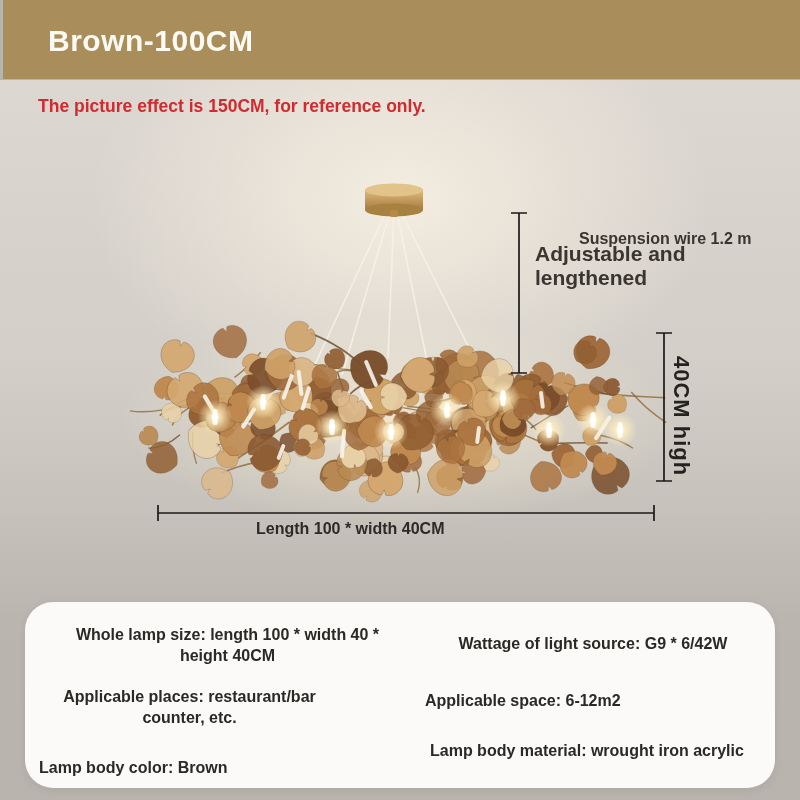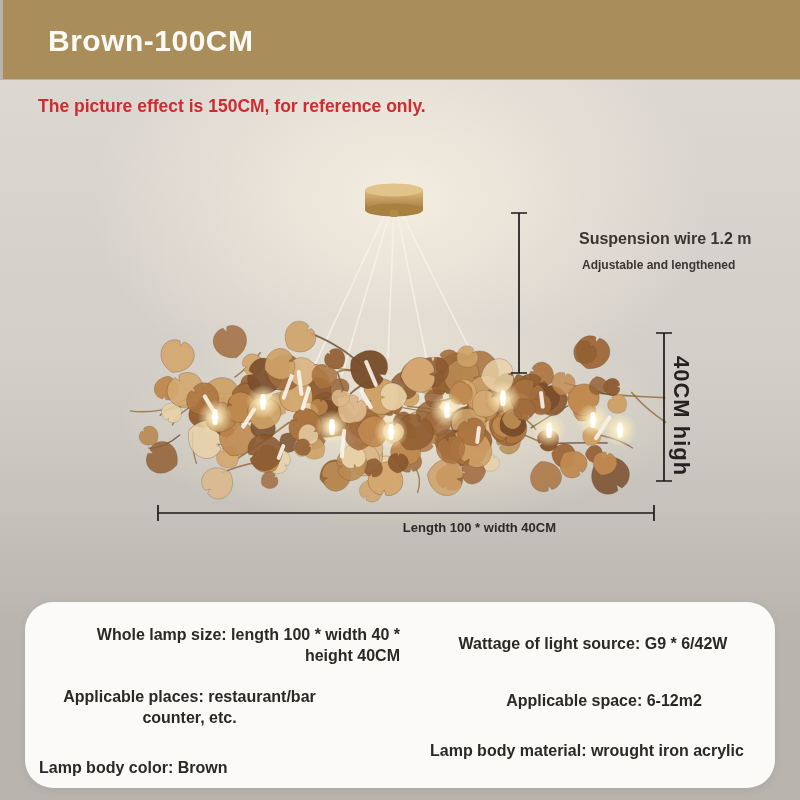--- a/index.html
+++ b/index.html
@@ -36,7 +36,7 @@
   
   .annot{position:absolute;color:#3a3530;font-weight:700;}
   .susp-1{left:535px;top:150px;font-size:16px;margin-left:44px;}
-  .susp-2{left:535px;top:178px;font-size:12px;margin-left:47px;}
+  .susp-2{left:535px;top:162px;font-size:21px;}
   .height-label{
     left:668px;top:276px;height:130px;
     writing-mode:vertical-rl;font-size:22px;letter-spacing:1px;color:#242220;

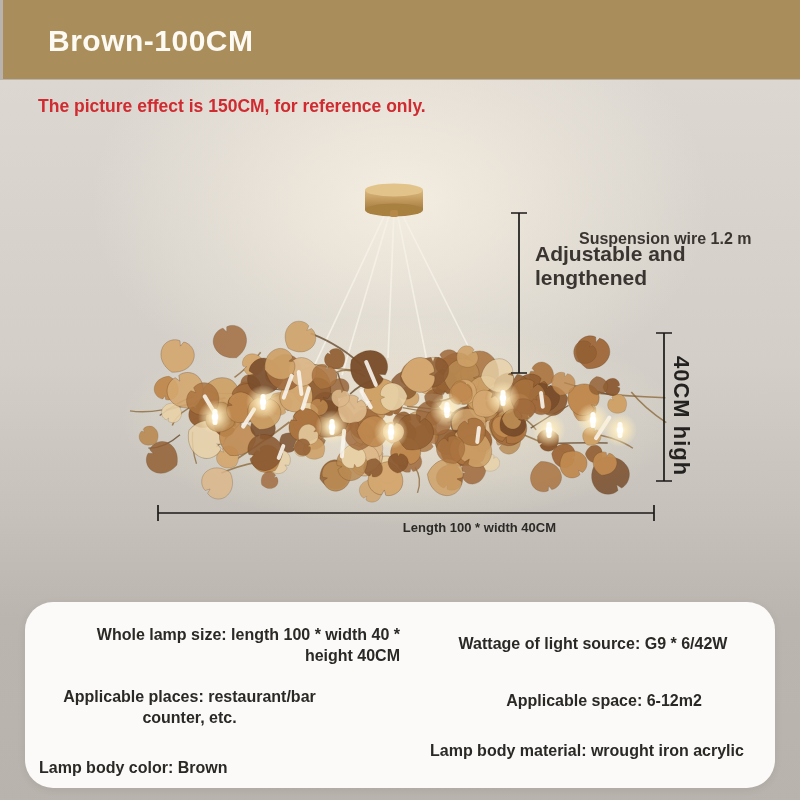--- a/index.html
+++ b/index.html
@@ -42,8 +42,8 @@
     writing-mode:vertical-rl;font-size:22px;letter-spacing:1px;color:#242220;
   }
   .length-label{
-    left:256px;top:440px;width:300px;text-align:right;
-    font-size:13px;color:#2c2a27;
+    left:256px;top:440px;width:300px;text-align:left;
+    font-size:16px;color:#2c2a27;
   }
   
   .spec-card{

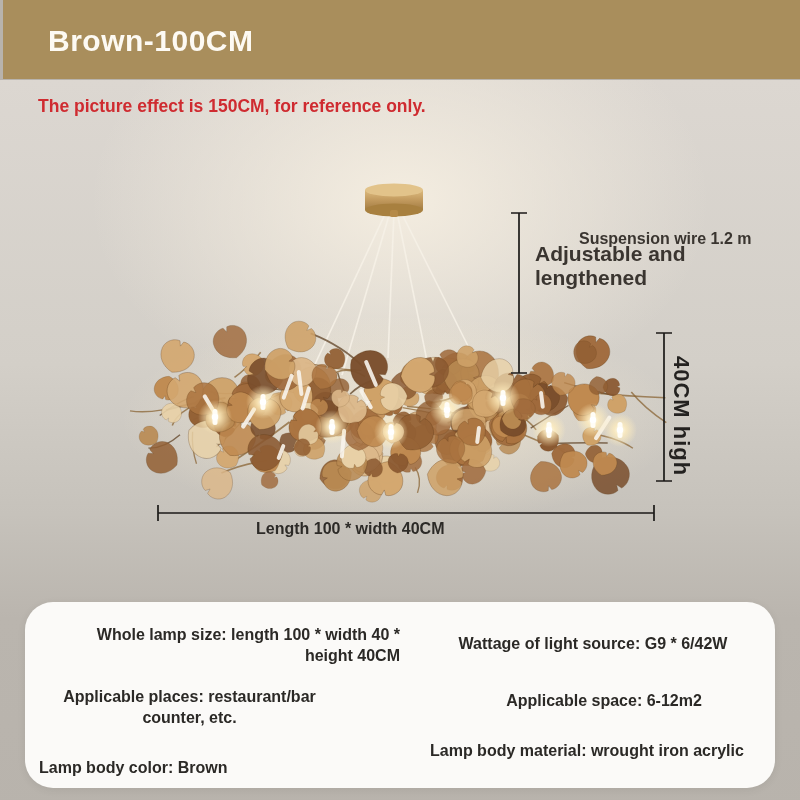--- a/index.html
+++ b/index.html
@@ -54,7 +54,7 @@
   .spec-item{
     position:absolute;font-size:16px;font-weight:700;color:#2b2926;line-height:1.34;
   }
-  .spec-l1{left:30px;top:22px;width:345px;text-align:right;}
+  .spec-l1{left:30px;top:22px;width:345px;text-align:center;}
   .spec-l2{left:12px;top:84px;width:305px;text-align:center;}
   .spec-l3{left:14px;top:147px;width:345px;text-align:left;margin-top:8px;}
   .spec-r1{left:398px;top:31px;width:340px;text-align:center;}

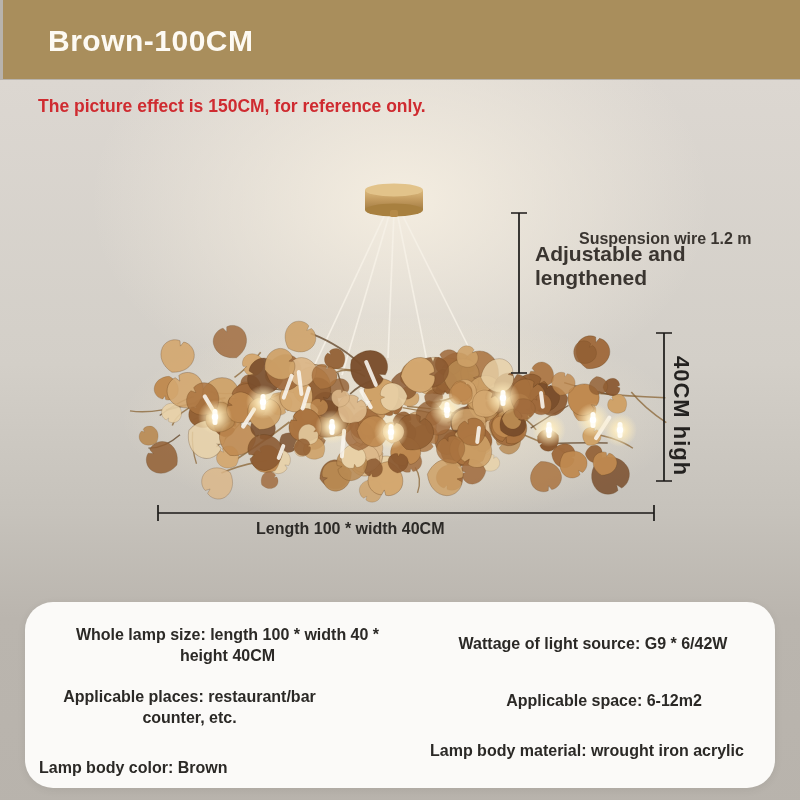--- a/index.html
+++ b/index.html
@@ -58,7 +58,7 @@
   .spec-l2{left:12px;top:84px;width:305px;text-align:center;}
   .spec-l3{left:14px;top:147px;width:345px;text-align:left;margin-top:8px;}
   .spec-r1{left:398px;top:31px;width:340px;text-align:center;}
-  .spec-r2{left:409px;top:88px;width:340px;text-align:center;}
+  .spec-r2{left:400px;top:88px;width:340px;text-align:left;}
   .spec-r3{left:405px;top:138px;width:325px;text-align:left;}
 </style>
 </head>

